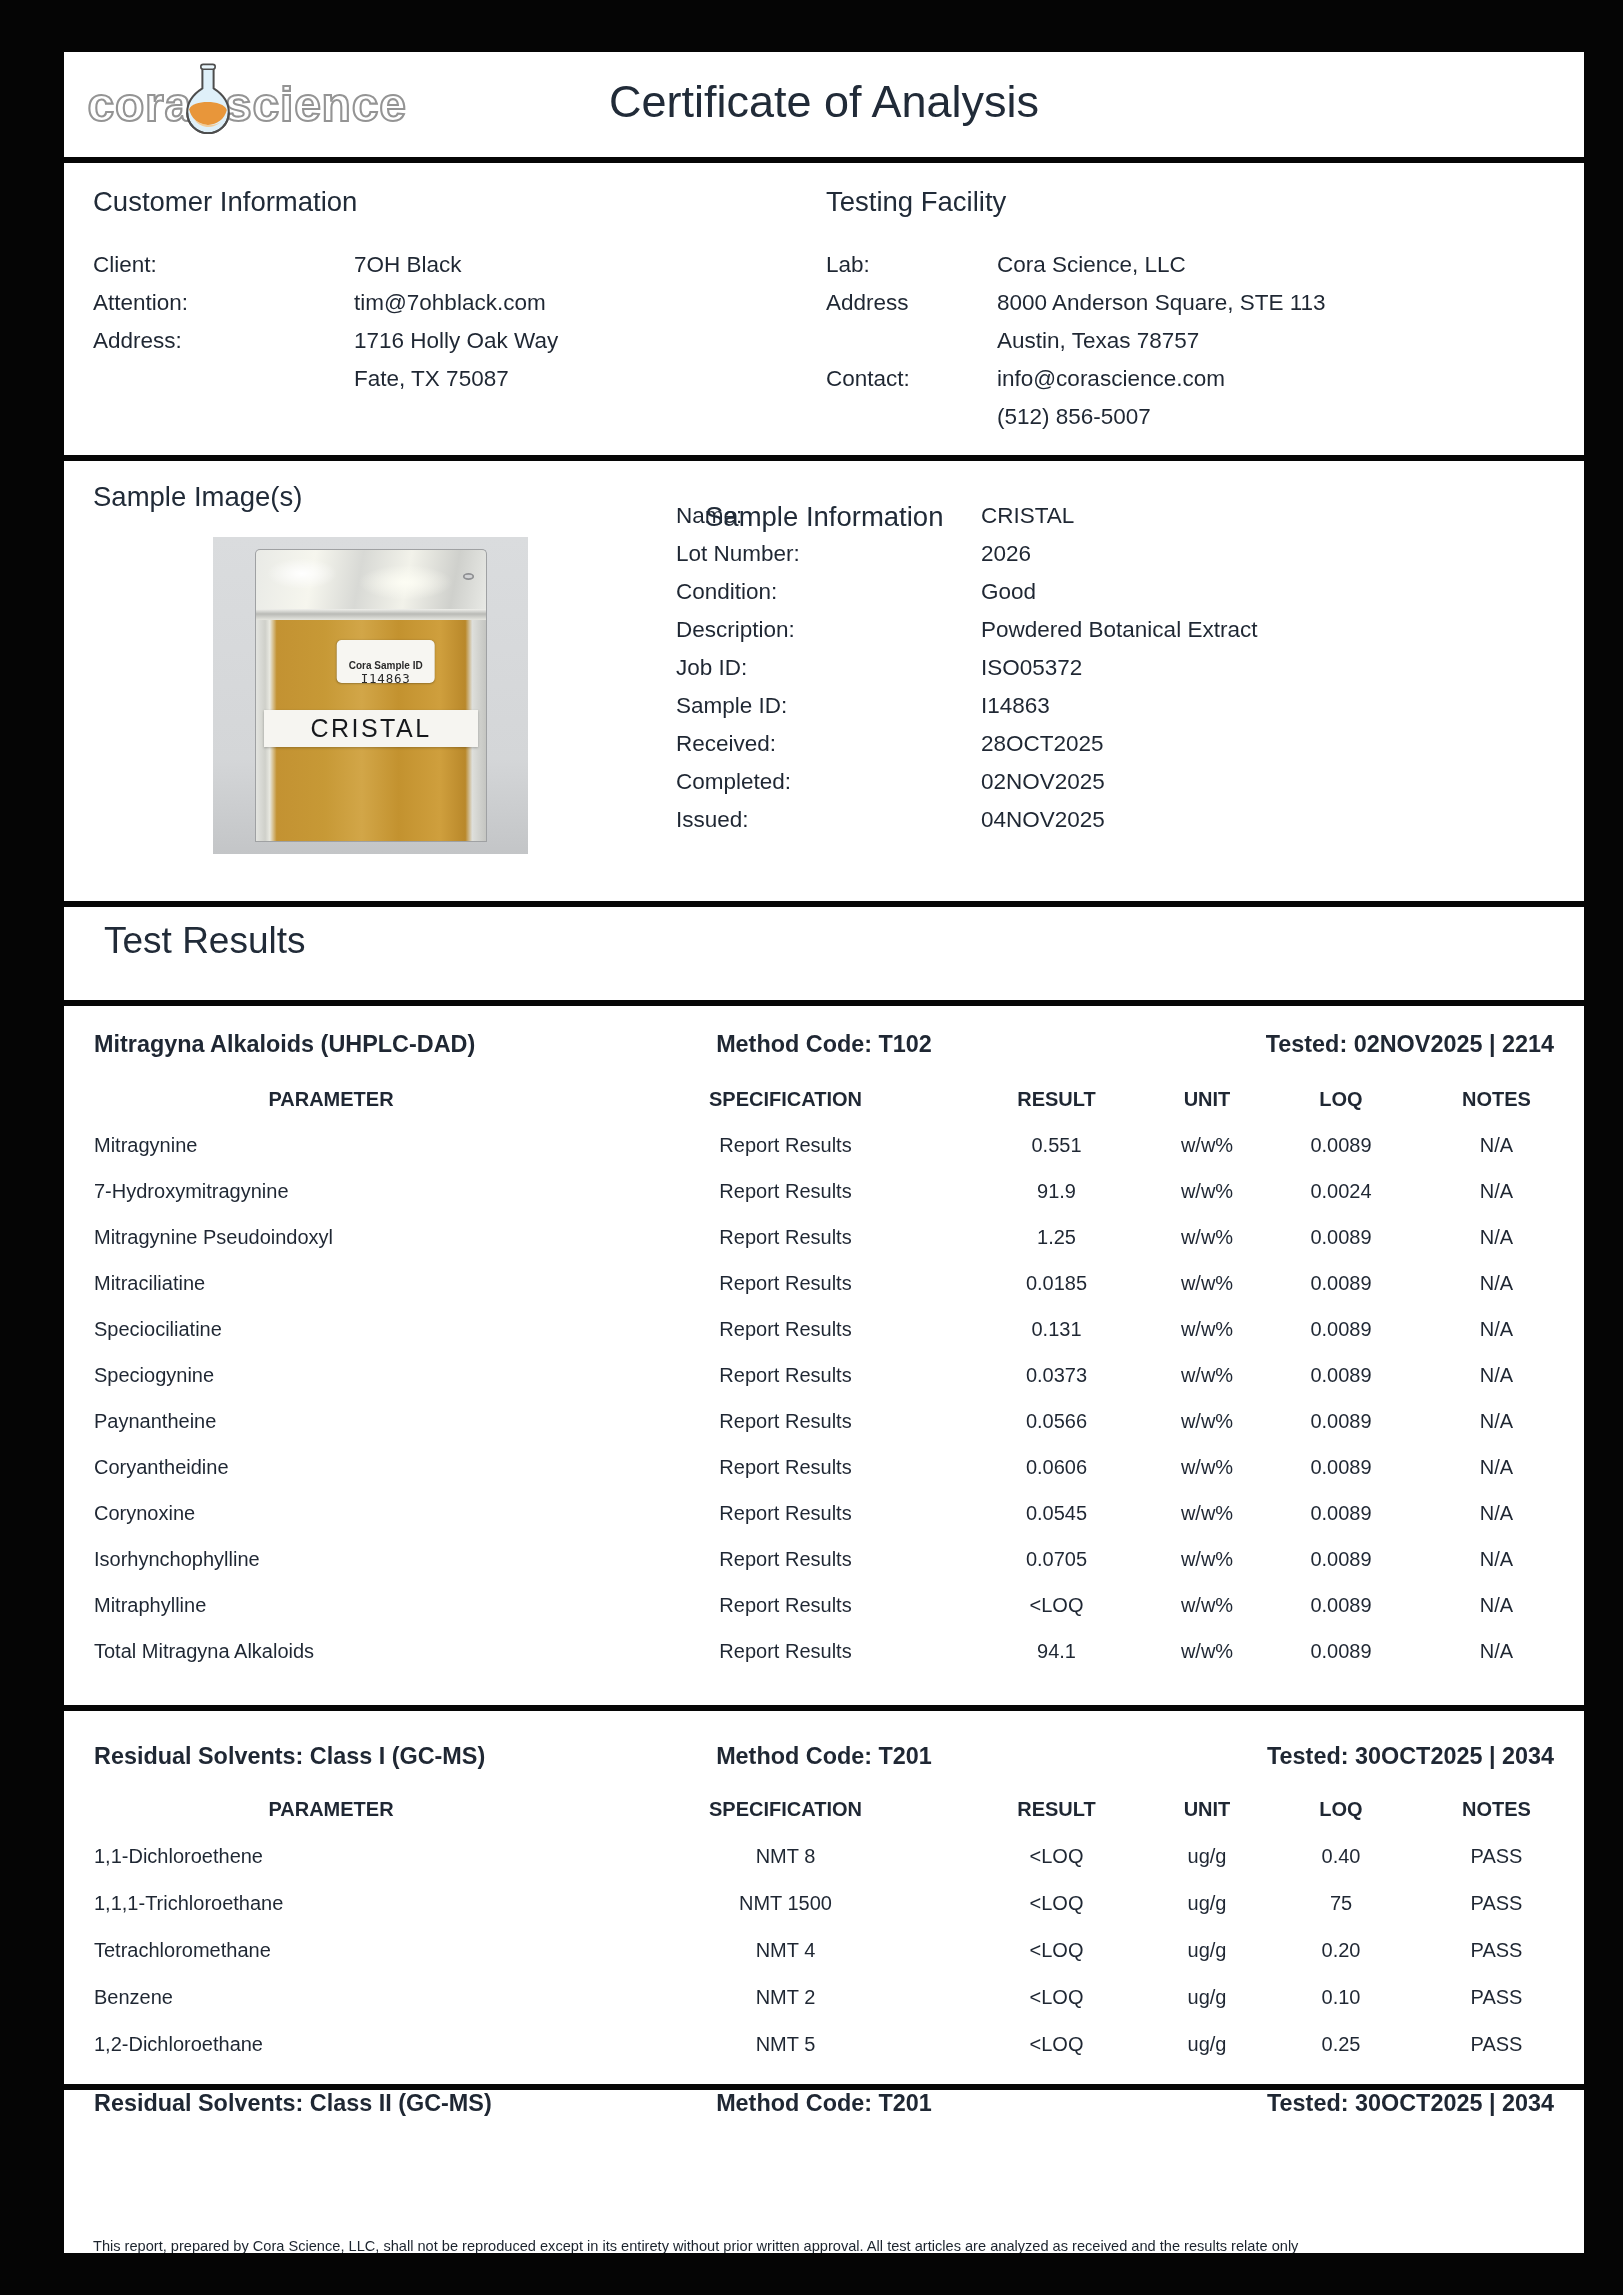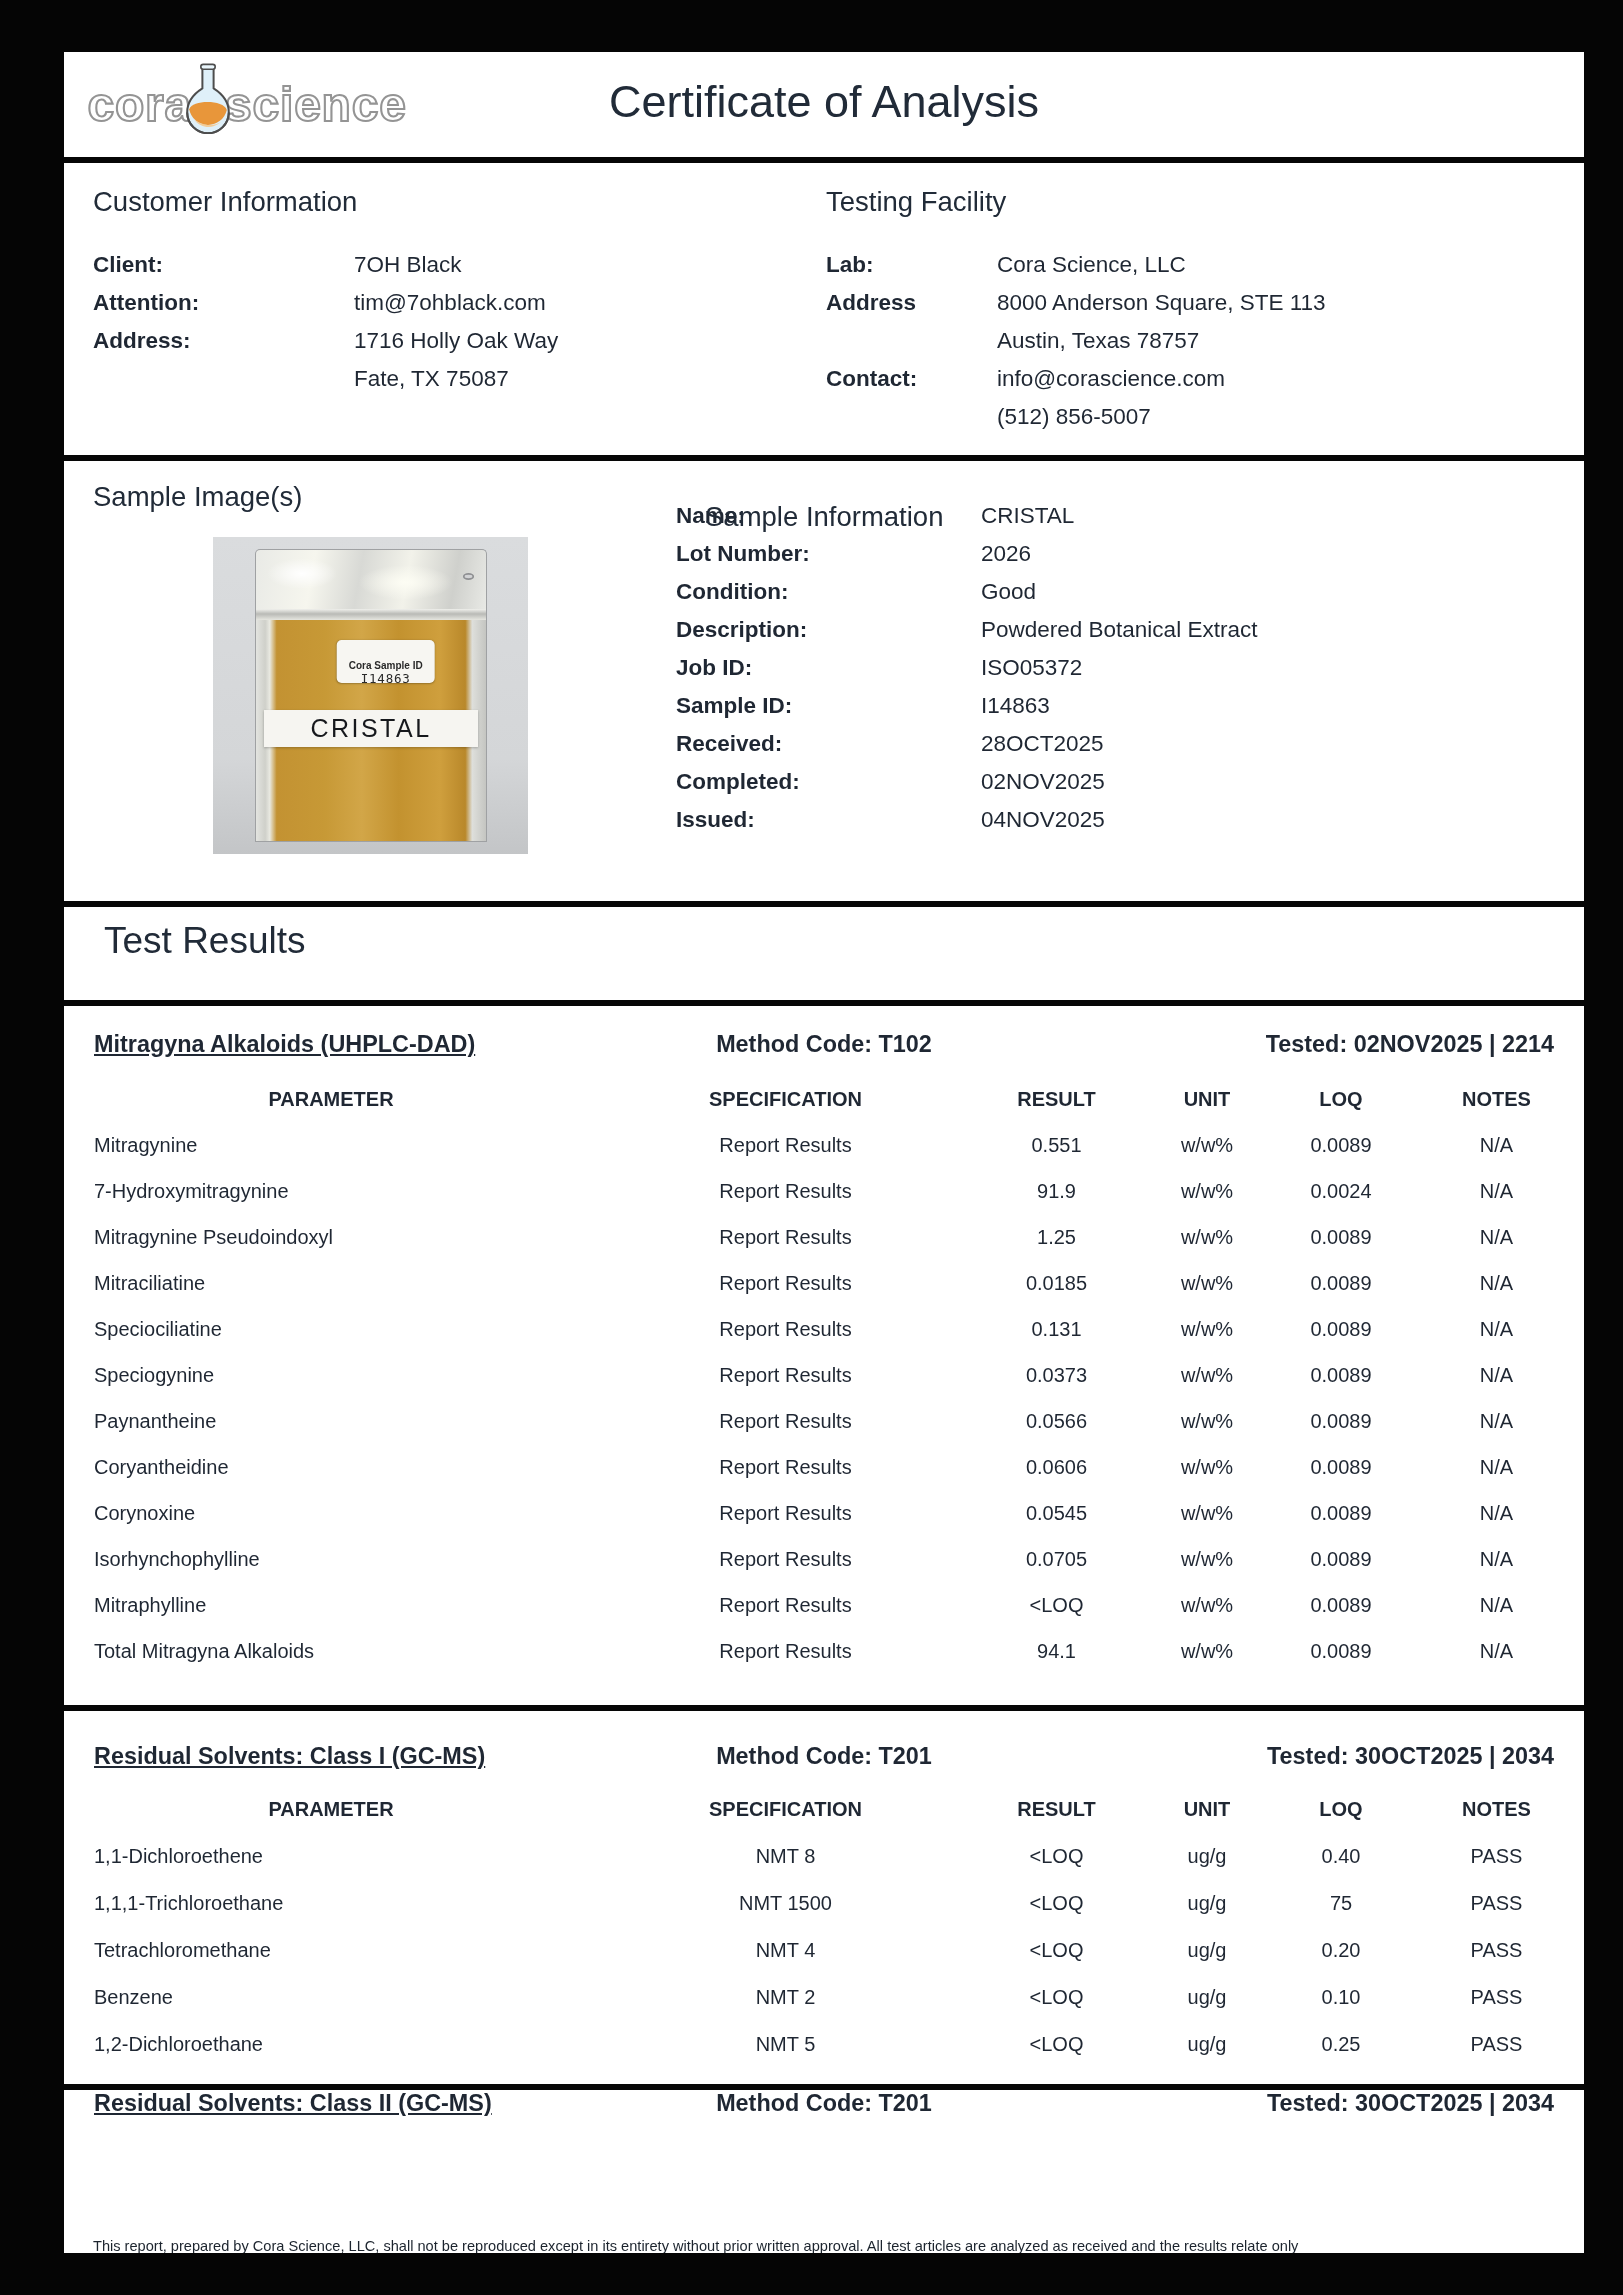--- a/index.html
+++ b/index.html
@@ -23,7 +23,7 @@
   
   h2.sec { font-size:27.5px; font-weight:400; color:#212b38; }
   .kv { display:flex; line-height:38px; font-size:22.5px; }
-  .kv .k { font-weight:700; flex:0 0 auto; }
+  .kv .k { font-weight:400; flex:0 0 auto; }
   .kv .v { font-weight:400; }
 
   .sec-customer { position:absolute; left:0; top:111px; width:100%; height:292px; }

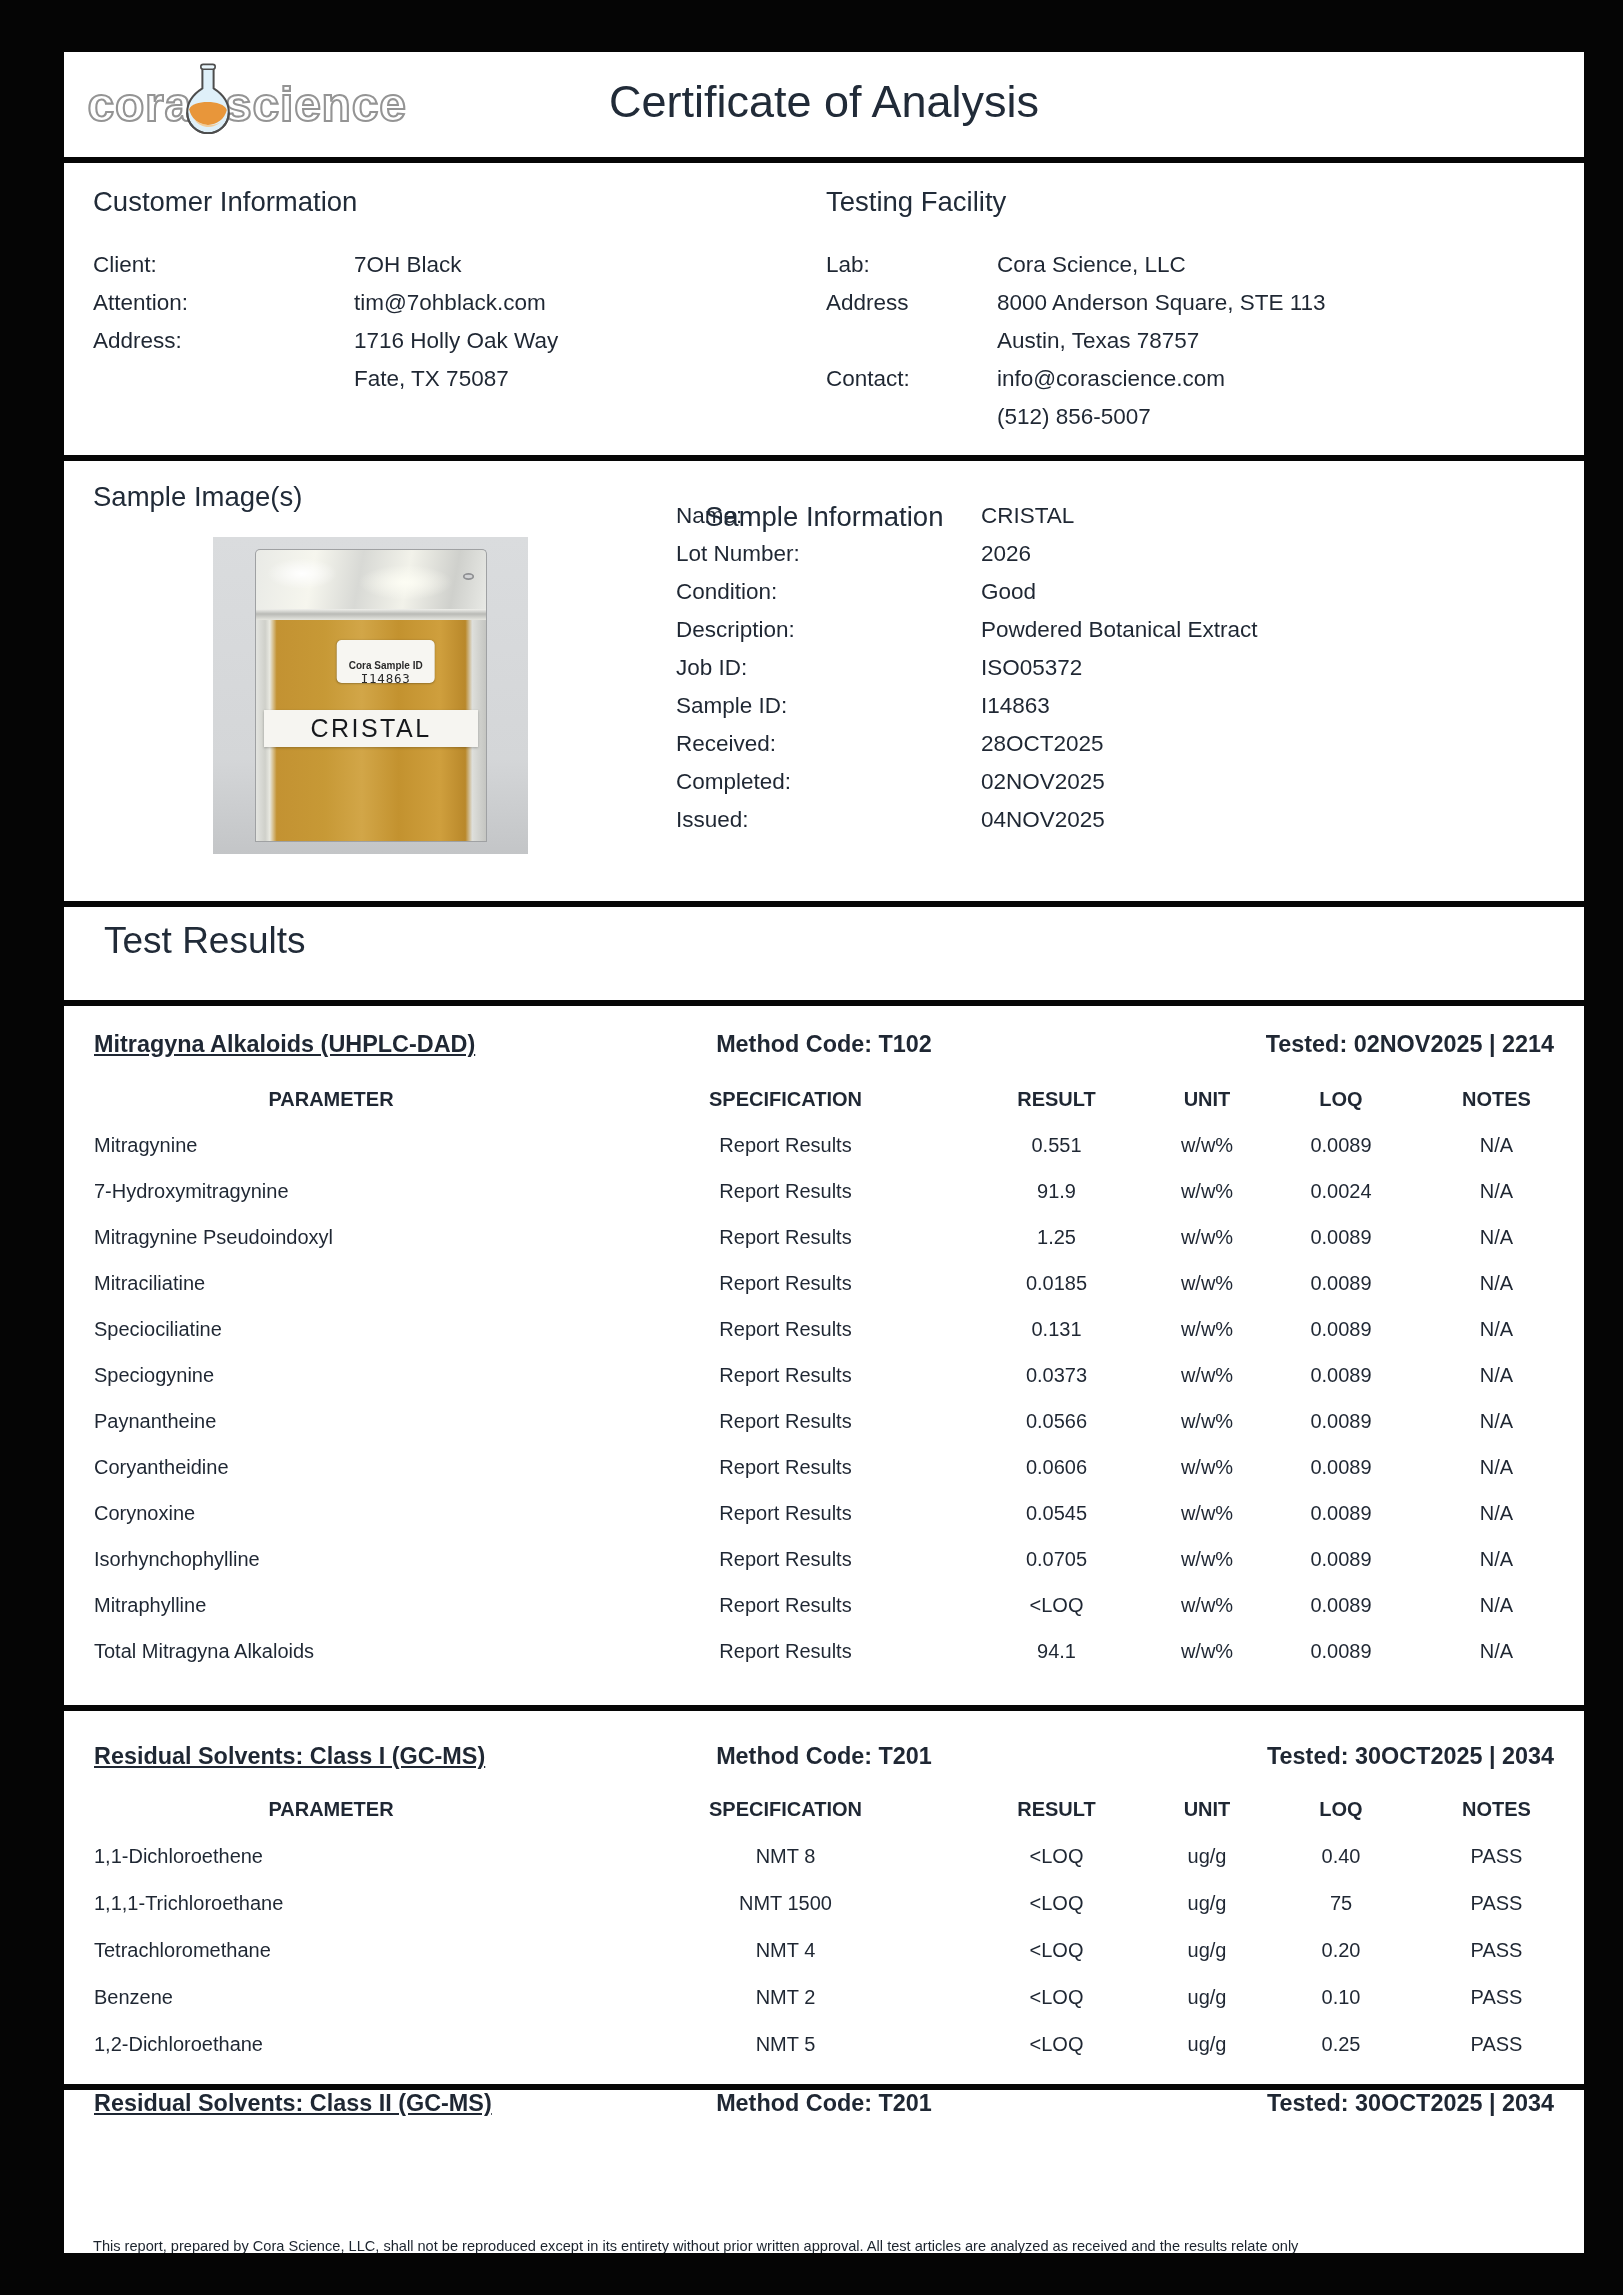--- a/index.html
+++ b/index.html
@@ -73,7 +73,7 @@
   
   .tbl { position:absolute; left:0; width:100%; }
   .tbl-head { display:grid; grid-template-columns:1fr auto 1fr; padding:0 30px; font-size:23.4px; font-weight:700; }
-  .tbl-head .t-left  { text-align:left;text-decoration:underline; }
+  .tbl-head .t-left  { text-align:left; }
   .tbl-head .t-mid   { text-align:center; }
   .tbl-head .t-right { text-align:right; }
   .grid6 { display:grid; grid-template-columns:534px 375px 167px 134px 134px 177px; align-items:center; }

